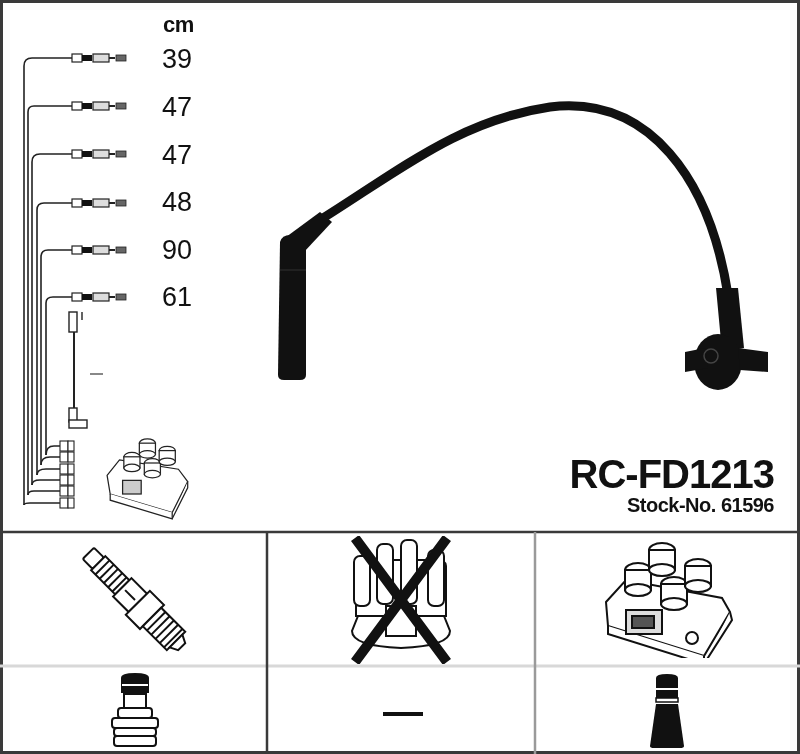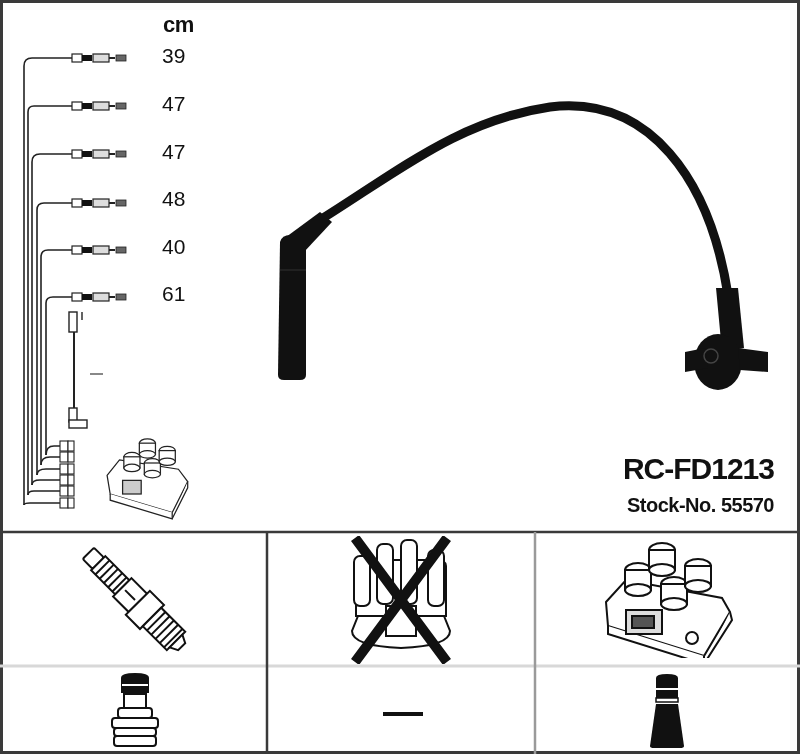--- a/index.html
+++ b/index.html
@@ -8,7 +8,7 @@
   .frame { position: absolute; left: 0; top: 0; width: 800px; height: 754px; }
   .abs { position: absolute; }
   .cm-label { left: 163px; top: 12px; font-size: 22px; font-weight: bold; letter-spacing: -0.5px; }
-  .len { left: 162px; font-size: 21px; font-weight: normal; }
+  .len { left: 162px; font-size: 27px; font-weight: normal; }
   .title { right: 26px; top: 452px; font-size: 30px; font-weight: bold; letter-spacing: -1px; text-align: right; }
   .stock { right: 26px; top: 494px; font-size: 20px; font-weight: bold; letter-spacing: -0.5px; text-align: right; }
   .cell { position: absolute; }

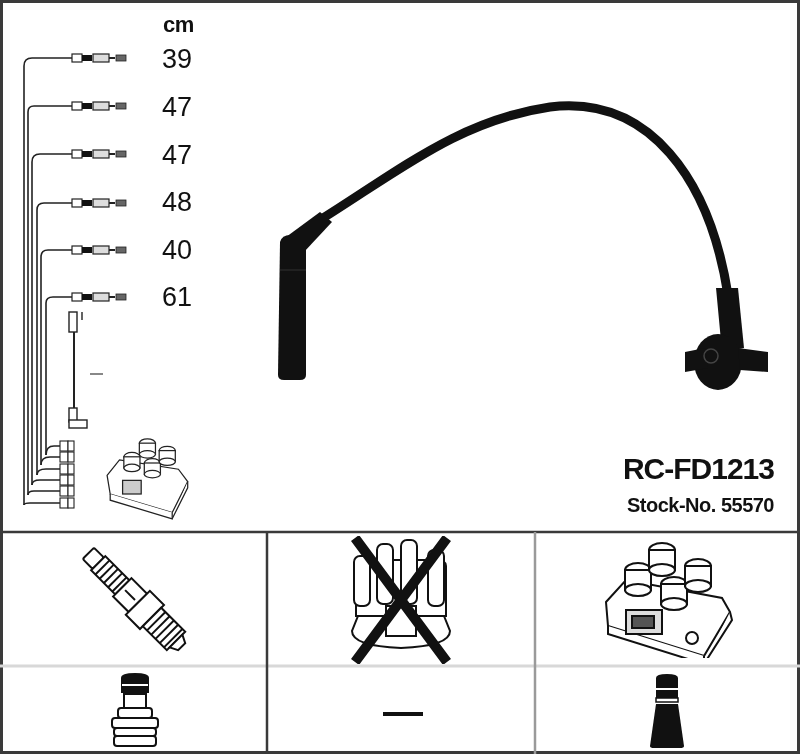--- a/index.html
+++ b/index.html
@@ -148,7 +148,7 @@
 <div class="abs len" style="top:92px">47</div>
 <div class="abs len" style="top:140px">47</div>
 <div class="abs len" style="top:187px">48</div>
-<div class="abs len" style="top:235px">40</div>
+<div class="abs len" style="top:235px">90</div>
 <div class="abs len" style="top:282px">61</div>
 
 <svg class="abs" style="left:260px;top:90px" width="520" height="320" viewBox="0 0 520 320">

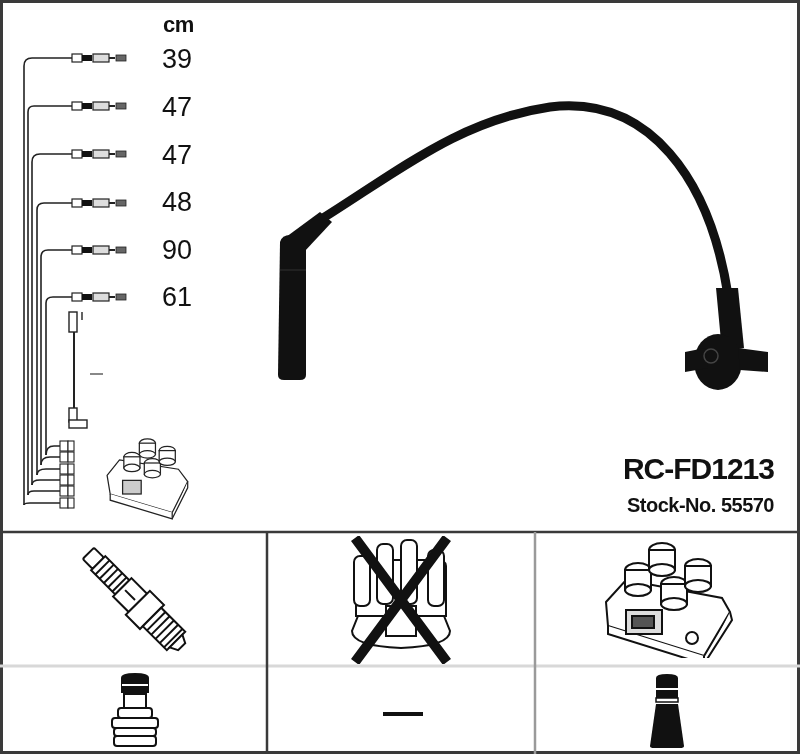--- a/index.html
+++ b/index.html
@@ -9,7 +9,7 @@
   .abs { position: absolute; }
   .cm-label { left: 163px; top: 12px; font-size: 22px; font-weight: bold; letter-spacing: -0.5px; }
   .len { left: 162px; font-size: 27px; font-weight: normal; }
-  .title { right: 26px; top: 452px; font-size: 30px; font-weight: bold; letter-spacing: -1px; text-align: right; }
+  .title { right: 26px; top: 452px; font-size: 40px; font-weight: bold; letter-spacing: -1px; text-align: right; }
   .stock { right: 26px; top: 494px; font-size: 20px; font-weight: bold; letter-spacing: -0.5px; text-align: right; }
   .cell { position: absolute; }
 </style>

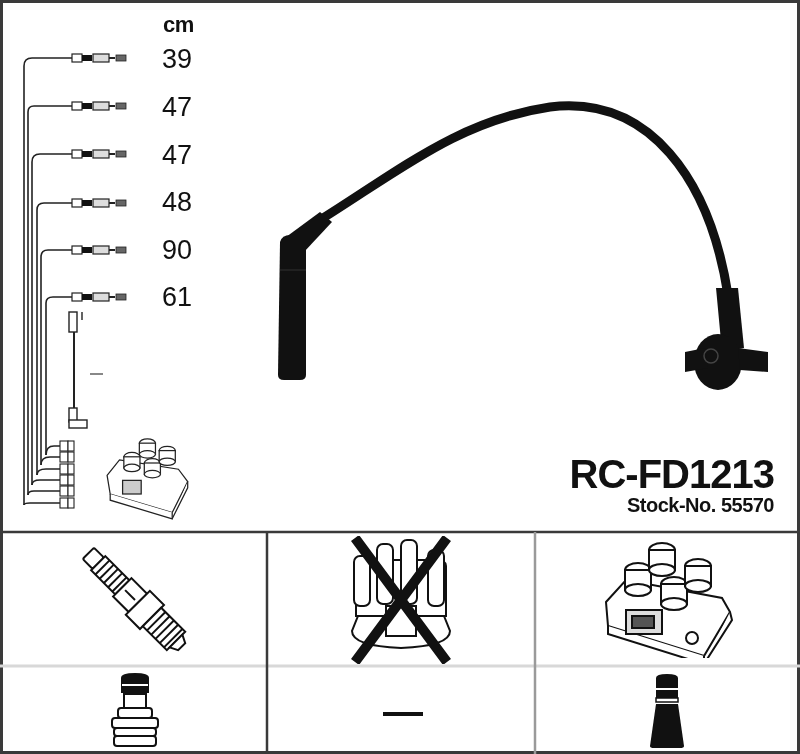--- a/index.html
+++ b/index.html
@@ -166,7 +166,7 @@
 </svg>
 
 <div class="abs title">RC-FD1213</div>
-<div class="abs stock">Stock-No. 55570</div>
+<div class="abs stock">Stock-No. 61596</div>
 
 <svg class="cell" style="left:70px;top:538px" width="130" height="125" viewBox="0 0 130 125">
   <g transform="rotate(-45 65 62)" fill="#fff" stroke="#111" stroke-width="2">

